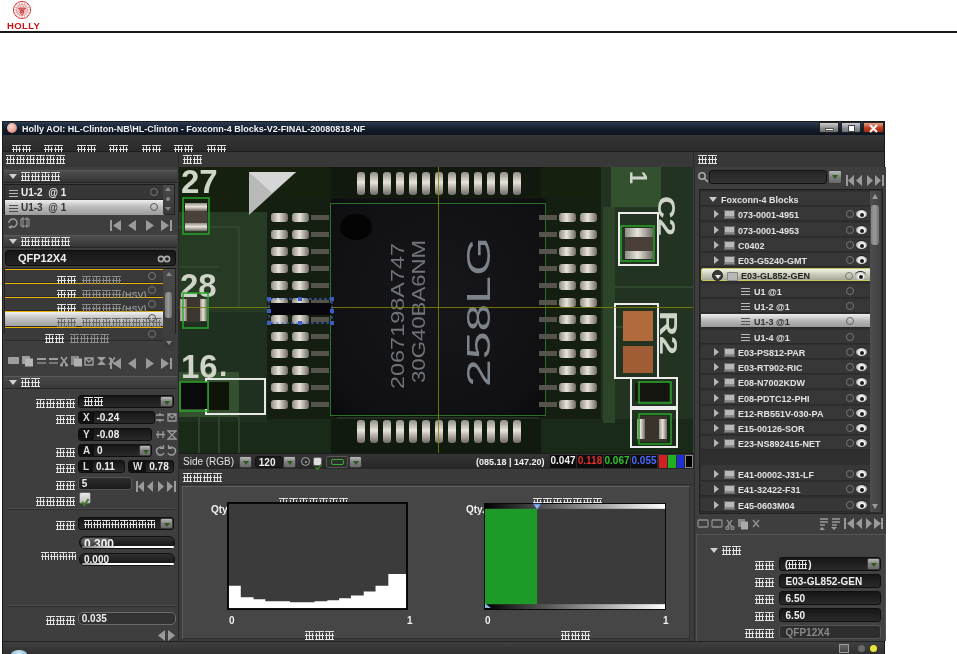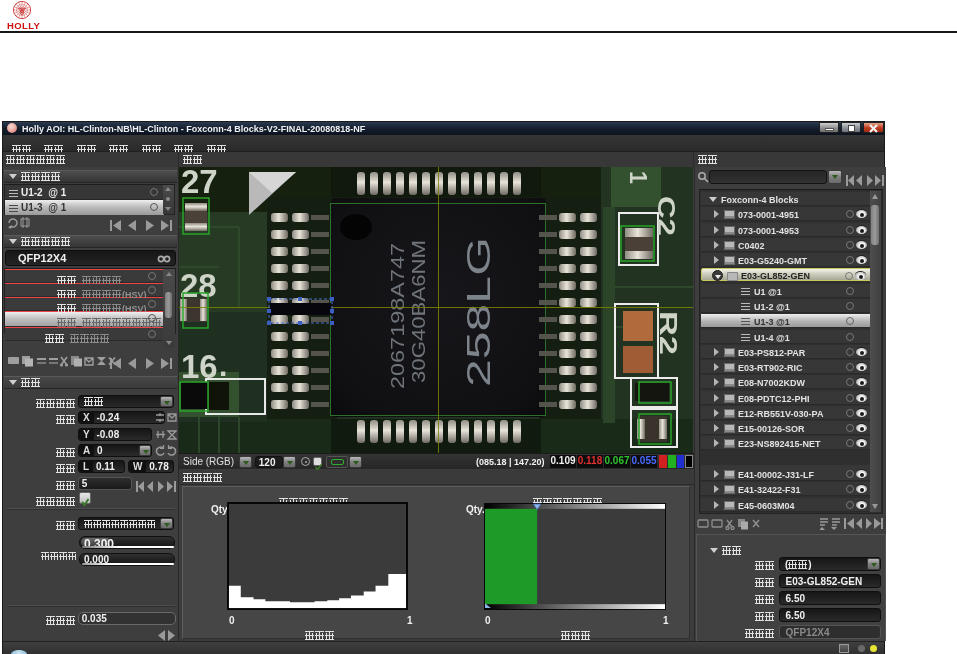--- a/index.html
+++ b/index.html
@@ -23,7 +23,7 @@
 .phead{position:absolute;height:15px;background:#383838;color:#d8d8d8;font-size:10px;line-height:15px}
 .sechdr{position:absolute;height:13px;background:linear-gradient(#4e4e4e,#353535);border-top:1px solid #5a5a5a;border-bottom:1px solid #262626;color:#e8e8e8;font-weight:bold;font-size:10px;line-height:12px}
 .arrdn{display:inline-block;width:0;height:0;border-left:4px solid transparent;border-right:4px solid transparent;border-top:5px solid #cfcfcf;margin:0 4px 1px 5px}
-.listbox{position:absolute;background:#ef4444;border:1px solid #222;border-top-color:#1d1d1d}
+.listbox{position:absolute;background:#eab308;border:1px solid #222;border-top-color:#1d1d1d}
 .fld{position:absolute;background:#1d1d1d;border:1px solid #121212;border-radius:3px;color:#efefef;font-weight:bold;font-size:10px}
 .selrow{background:linear-gradient(#efefef,#bdbdbd 45%,#9a9a9a)}
 .circ{position:absolute;width:8px;height:8px;border:1px solid #777;border-radius:50%}

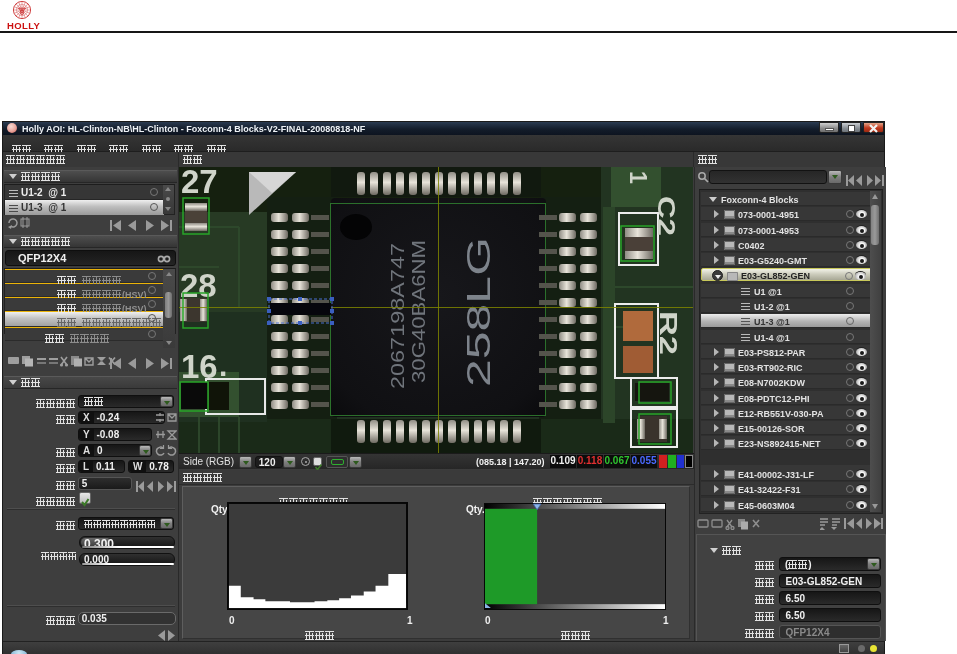--- a/index.html
+++ b/index.html
@@ -216,7 +216,7 @@
   </div>
   <div class="prow" style="left:0;top:244px;width:176px">
           <span class="pl"><span class="hz"></span><span class="hz"></span></span>
-    <div class="pf" style="left:75px;top:0;width:87px"><span class="pfx">X</span> -0.24</div>
+    <div class="pf" style="left:75px;top:0;width:77px"><span class="pfx">X</span> -0.24</div>
     <svg class="abs" style="left:152px;top:1px" width="22" height="11">
             <g stroke="#9a9a9a" fill="none" stroke-width="1.3">
               <path d="M1 3 h8 M1 8 h8 M5 1 v3 M5 7 v3"></path>

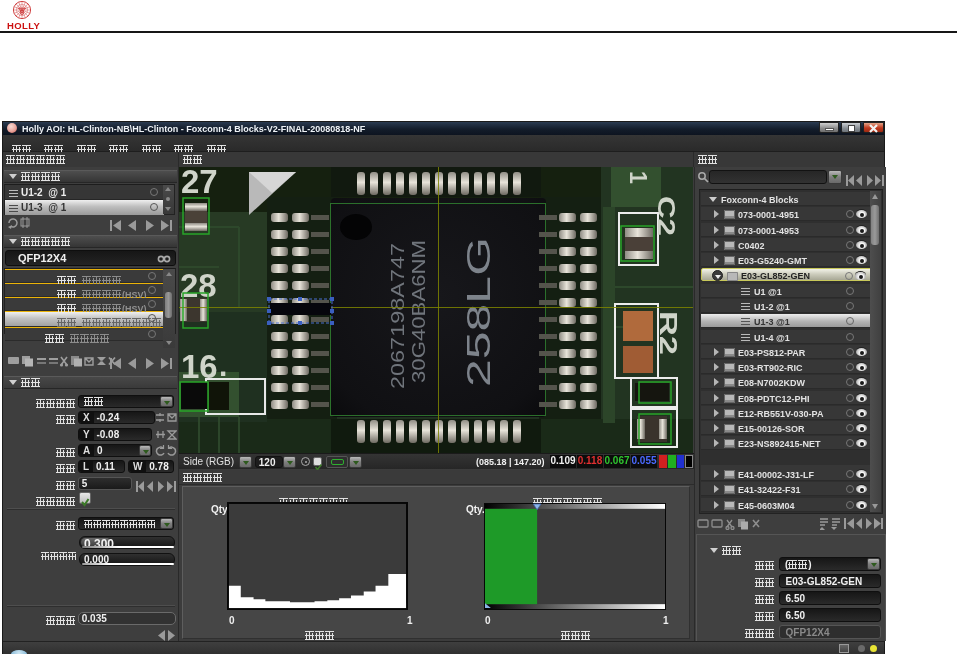--- a/index.html
+++ b/index.html
@@ -506,7 +506,7 @@
           </div>
     <div class="ddbtn" style="left:170px;top:2px;height:12px"></div>
     <span class="abs" style="left:297px;top:3px;color:#f0f0f0;font-size:9px;font-weight:bold">(085.18 | 147.20)</span>
-    <span class="abs" style="left:371px;top:1px;width:26px;height:13px;background:#0c0c0c;color:#f0f0f0;font-size:10px;font-weight:bold;text-align:center">0.109</span>
+    <span class="abs" style="left:371px;top:1px;width:26px;height:13px;background:#0c0c0c;color:#f0f0f0;font-size:10px;font-weight:bold;text-align:center">0.047</span>
     <span class="abs" style="left:398px;top:1px;width:26px;height:13px;background:#0c0c0c;color:#e03030;font-size:10px;font-weight:bold;text-align:center">0.118</span>
     <span class="abs" style="left:425px;top:1px;width:26px;height:13px;background:#0c0c0c;color:#2fc52f;font-size:10px;font-weight:bold;text-align:center">0.067</span>
     <span class="abs" style="left:452px;top:1px;width:26px;height:13px;background:#0c0c0c;color:#4a6aff;font-size:10px;font-weight:bold;text-align:center">0.055</span>

